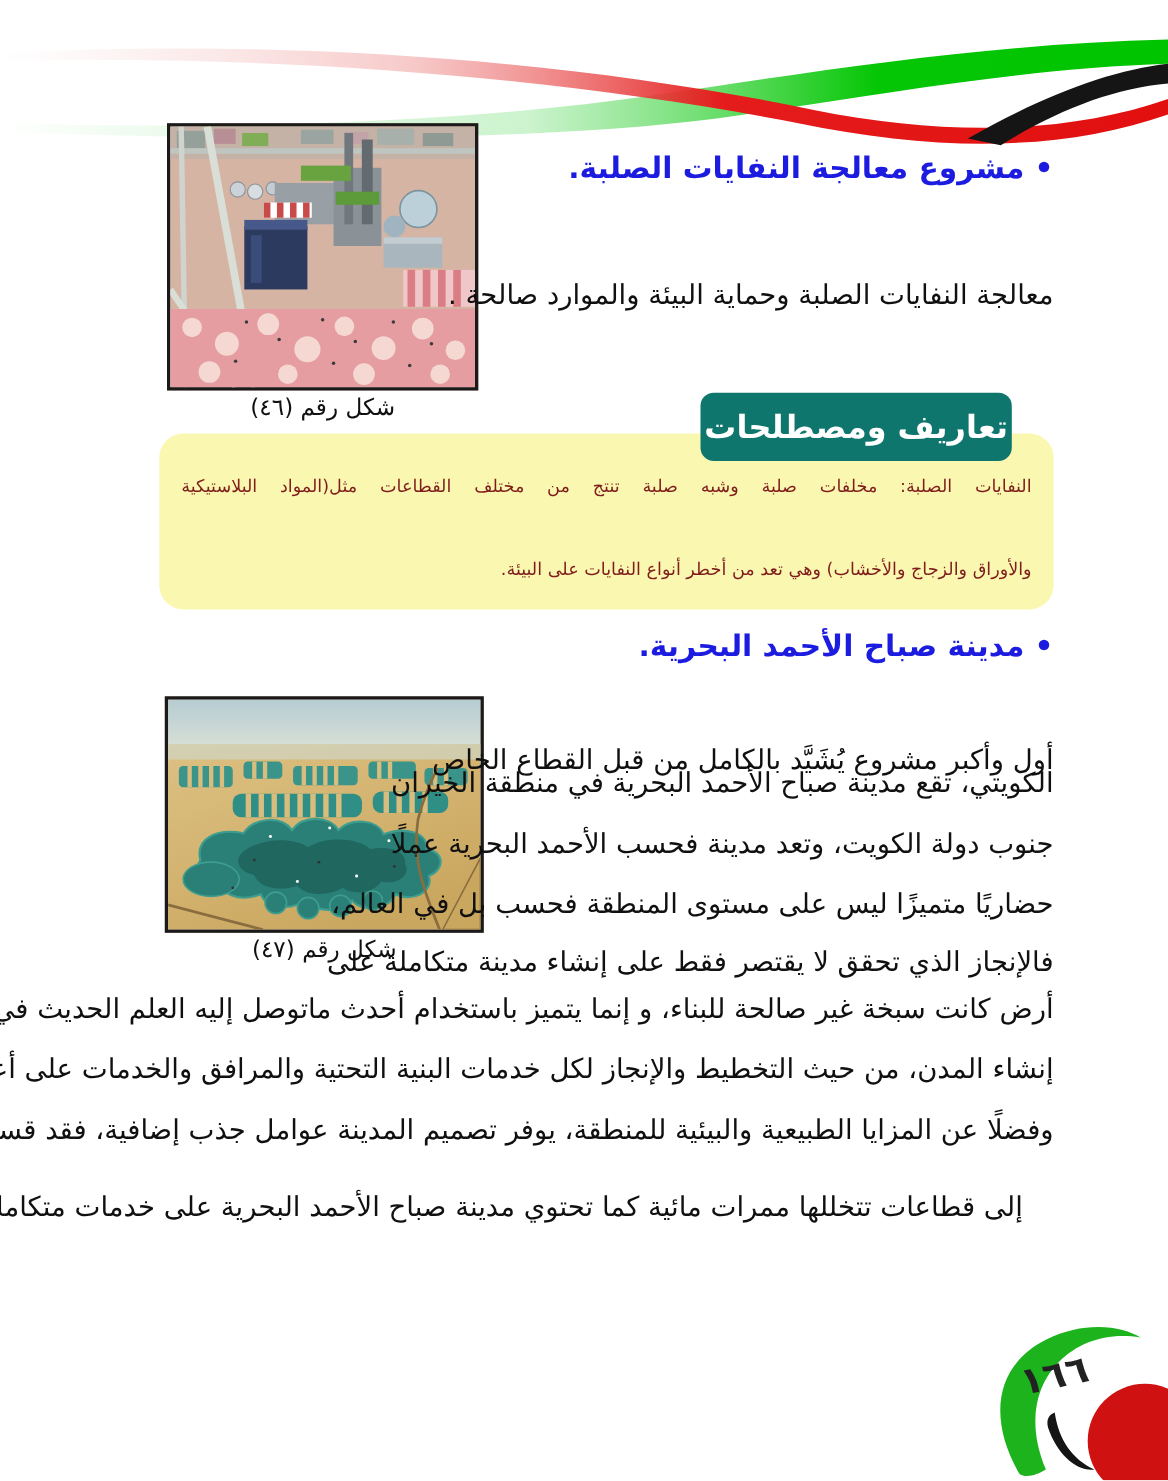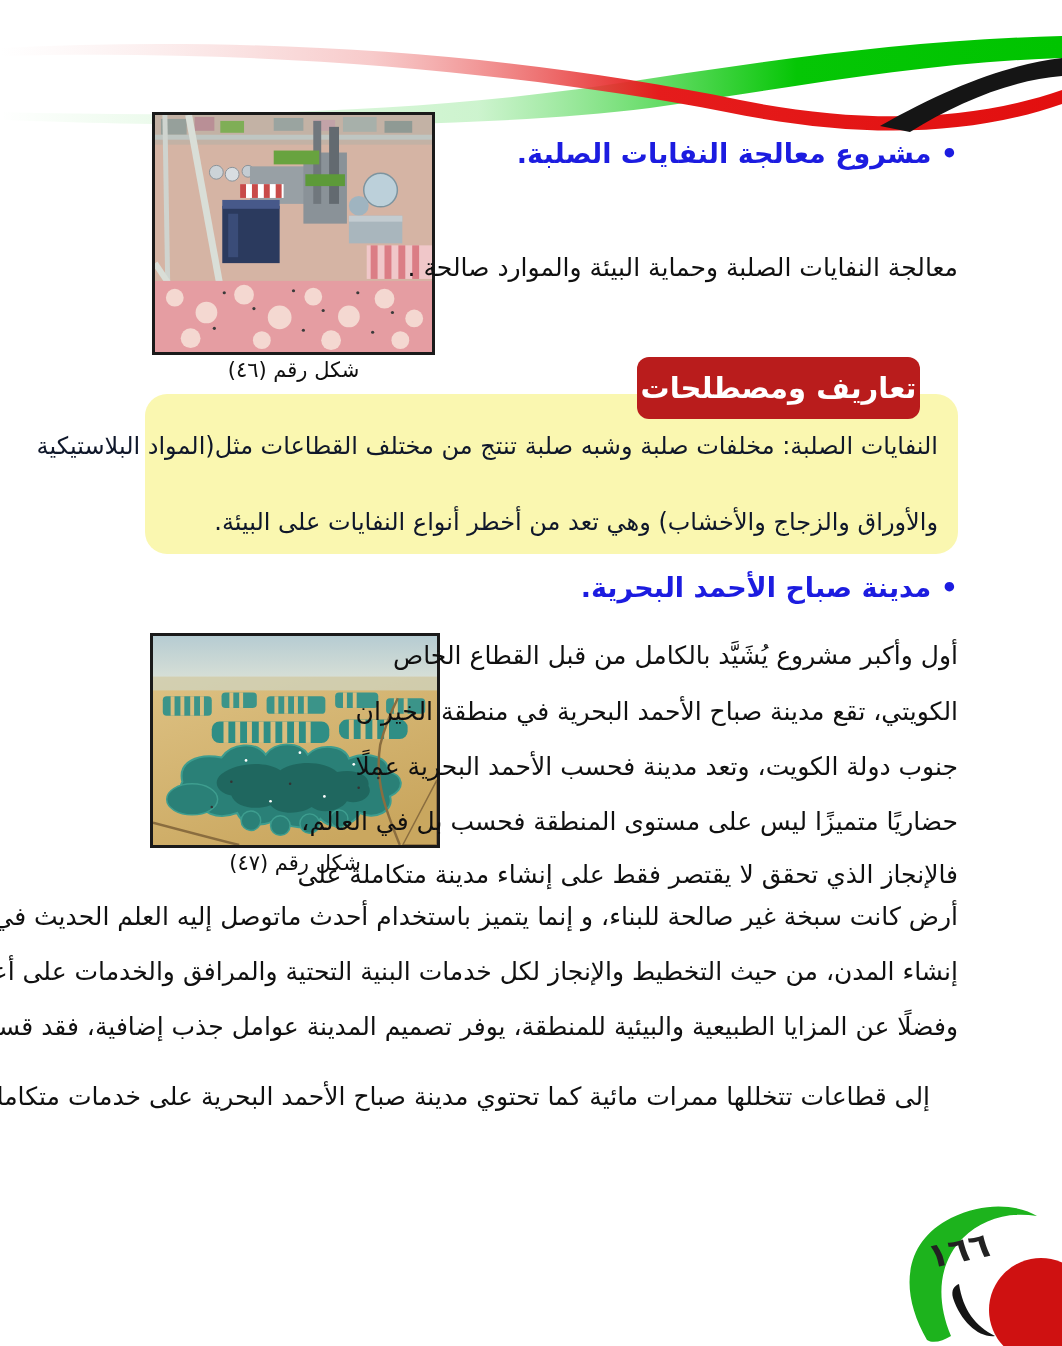--- a/index.html
+++ b/index.html
@@ -26,7 +26,7 @@
   }
   .figure-frame svg { display:block; width:100%; height:100%; }
   .term-tag {
-    background:#b91c1c; color:#ffffff; border-radius:12px;
+    background:#0f766e; color:#ffffff; border-radius:12px;
     text-align:center; font-weight:bold; font-size:29px; line-height:62px;
     z-index:3;
   }

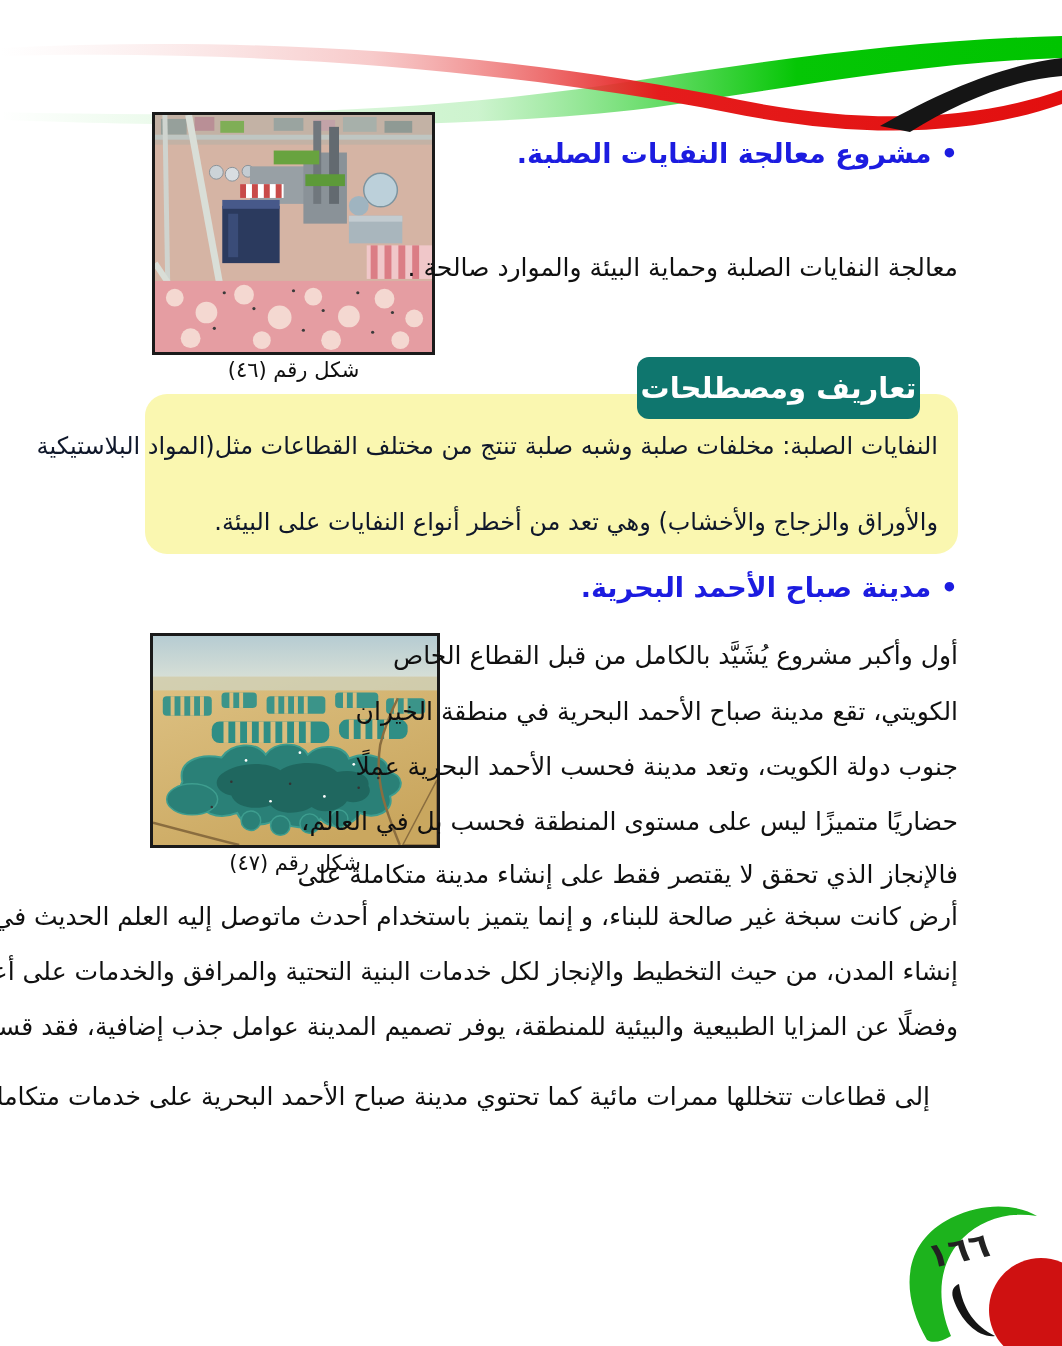--- a/index.html
+++ b/index.html
@@ -31,7 +31,7 @@
     z-index:3;
   }
   .def-box { background:#FAF7B0; border-radius:22px; z-index:1; }
-  .def-line { font-size:24px; color:#0f172a; }
+  .def-line { font-size:16px; color:#7f1d1d; }
   .ribbons, .corner-art { pointer-events:none; }
 </style>
 </head>

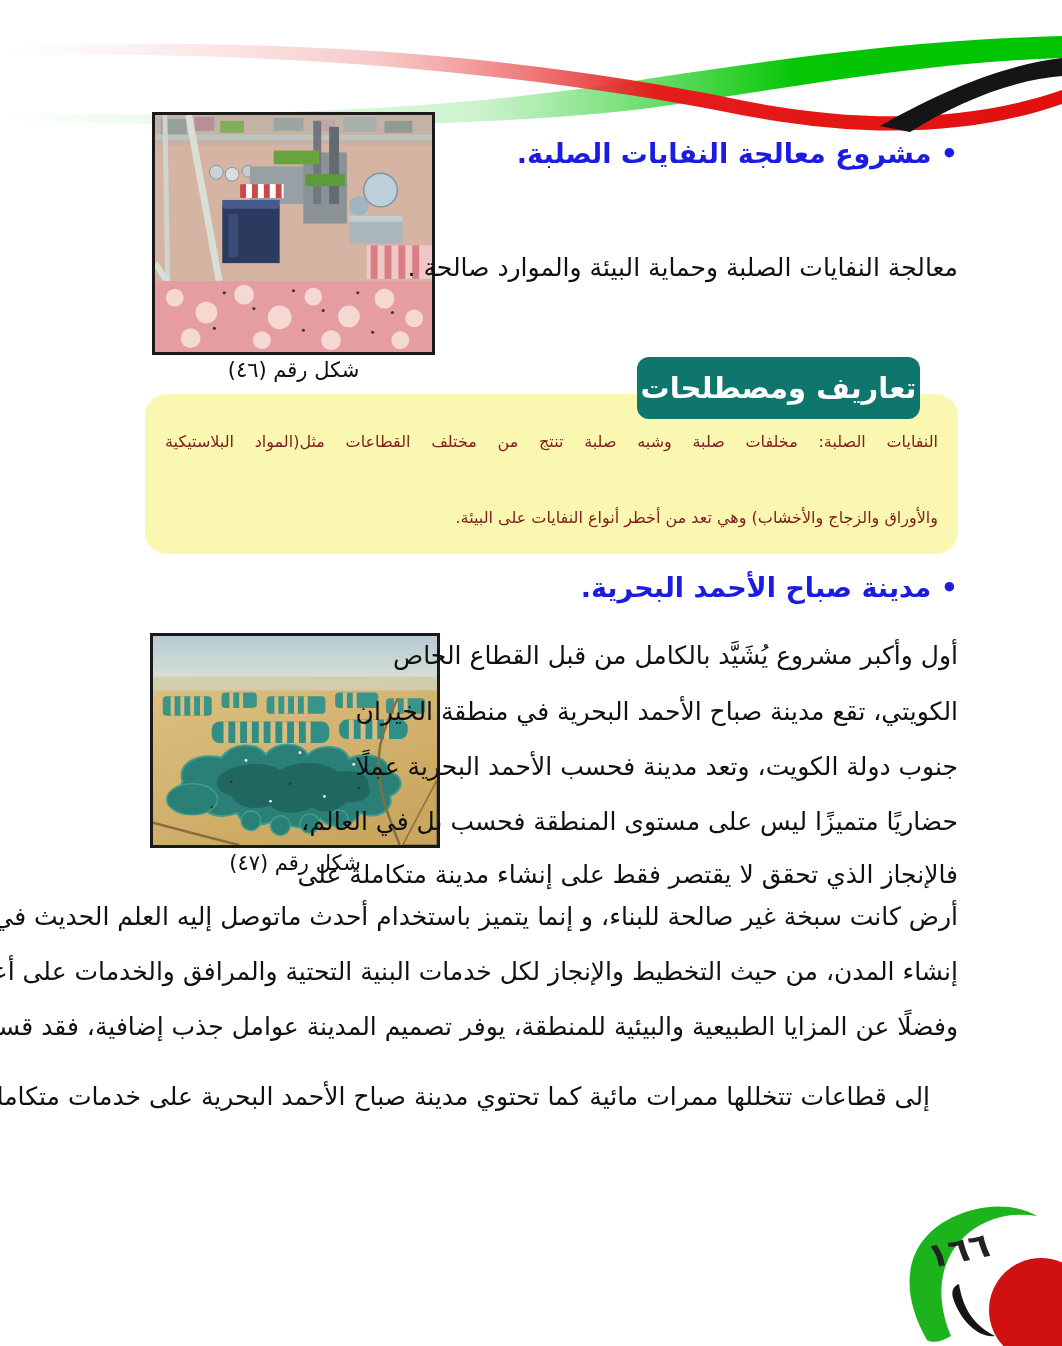--- a/index.html
+++ b/index.html
@@ -247,7 +247,7 @@
   </div>
   <div class="abs caption" style="left:150px;top:851px;width:290px;">شكل رقم (٤٧)</div>
 
-  <div class="abs bodyline" style="right:104px;top:641px;width:513px;">أول وأكبر مشروع يُشَيَّد بالكامل من قبل القطاع الخاص</div>
+  <div class="abs bodyline" style="right:104px;top:676px;width:513px;">أول وأكبر مشروع يُشَيَّد بالكامل من قبل القطاع الخاص</div>
   <div class="abs bodyline" style="right:104px;top:697px;width:513px;">الكويتي، تقع مدينة صباح الأحمد البحرية في منطقة الخيران</div>
   <div class="abs bodyline" style="right:104px;top:752px;width:513px;">جنوب دولة الكويت، وتعد مدينة فحسب الأحمد البحرية عملًا</div>
   <div class="abs bodyline" style="right:104px;top:807px;width:513px;">حضاريًا متميزًا ليس على مستوى المنطقة فحسب بل في العالم،</div>

